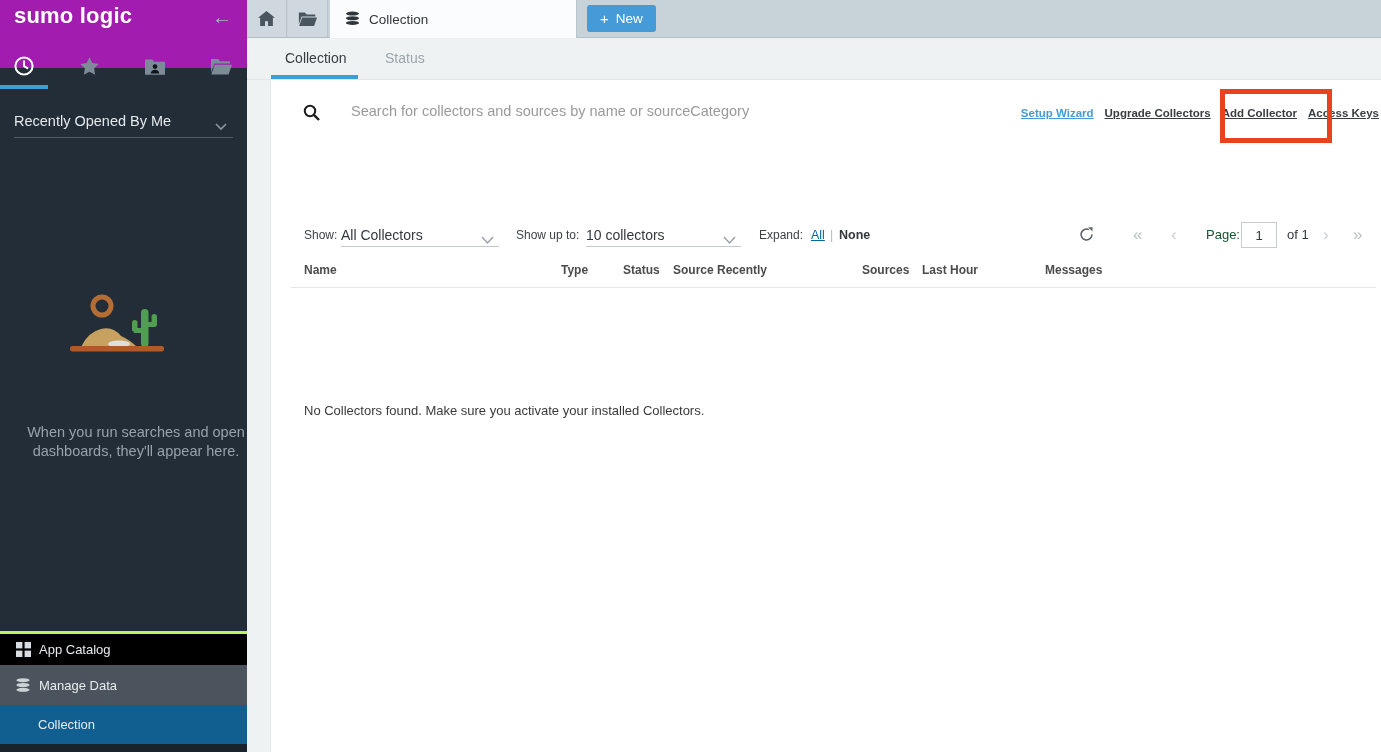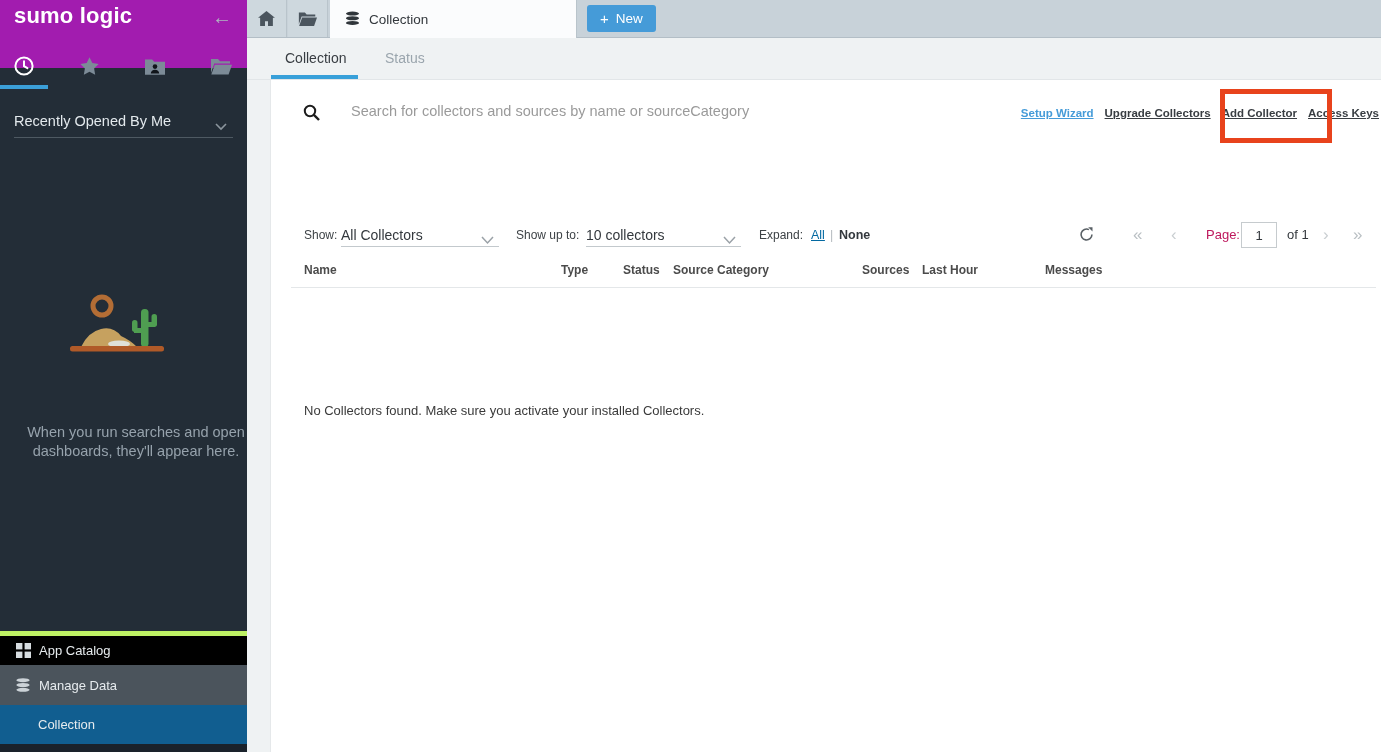--- a/index.html
+++ b/index.html
@@ -74,7 +74,7 @@
   .pg-chev { font-size:17px; cursor:default; }
   .pg-first, .pg-last { color:#b9bfc3; }
   .pg-prev, .pg-next { color:#c9ced1; }
-  .pg-label { font-size:13px; color:#be185d; }
+  .pg-label { font-size:13px; color:#14532d; }
   .pg-input { position:absolute; left:970px; top:3px; width:36px; height:26px; border:1px solid #c6cbce; text-align:center; font-size:13px; font-family:inherit; color:#33383d; }
   .pg-of { font-size:13px; color:#33383d; }
 

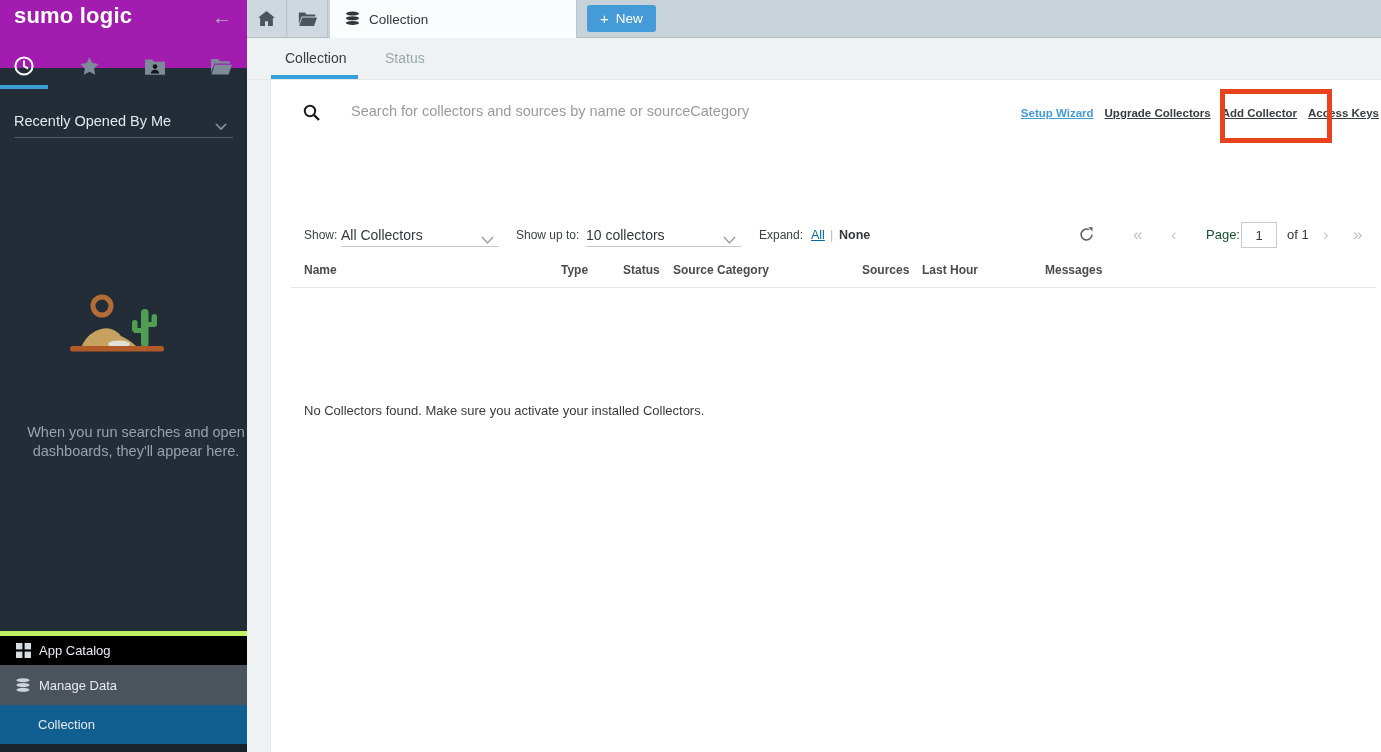--- a/index.html
+++ b/index.html
@@ -272,7 +272,7 @@
         <span class="th" style="left:33px;">Name</span>
         <span class="th" style="left:290px;">Type</span>
         <span class="th" style="left:352px;">Status</span>
-        <span class="th" style="left:402px;">Source Category</span>
+        <span class="th" style="left:402px;">Source Recently</span>
         <span class="th" style="left:591px;">Sources</span>
         <span class="th" style="left:651px;">Last Hour</span>
         <span class="th" style="left:774px;">Messages</span>

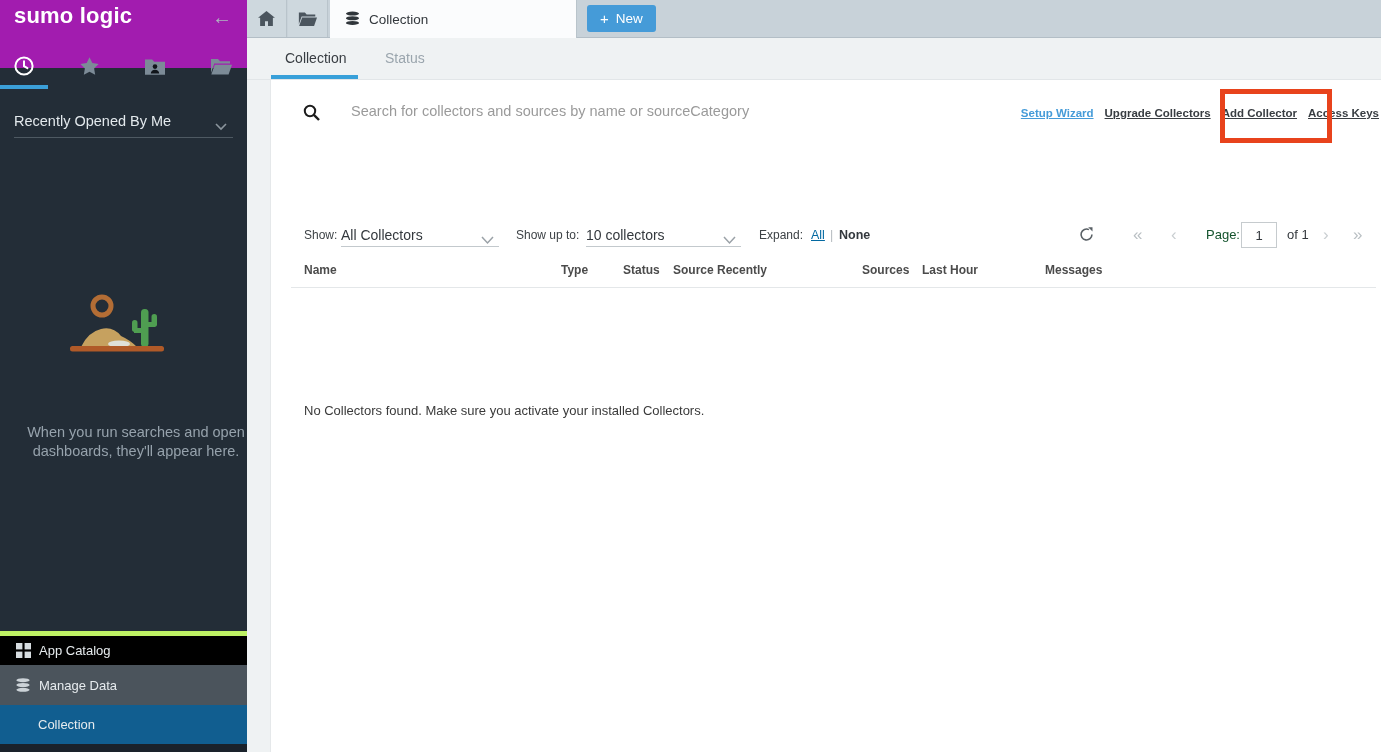--- a/index.html
+++ b/index.html
@@ -25,7 +25,7 @@
   .menu-item { position:absolute; left:0; width:247px; display:flex; align-items:center; cursor:pointer; color:#e6ebee; font-size:13px; }
   .mi-icon { width:16px; margin-left:15px; display:flex; align-items:center; justify-content:center; }
   .mi-label { margin-left:8px; }
-  #mi-app { top:631px; height:34px; background:#000; border-top:5px solid #bef264; }
+  #mi-app { top:631px; height:34px; background:#000; border-top:3px solid #bef264; }
   #mi-manage { top:665px; height:40px; background:#4b545c; }
   #mi-collection { top:705px; height:39px; background:#115e90; }
   #mi-collection .mi-label { margin-left:38px; }

